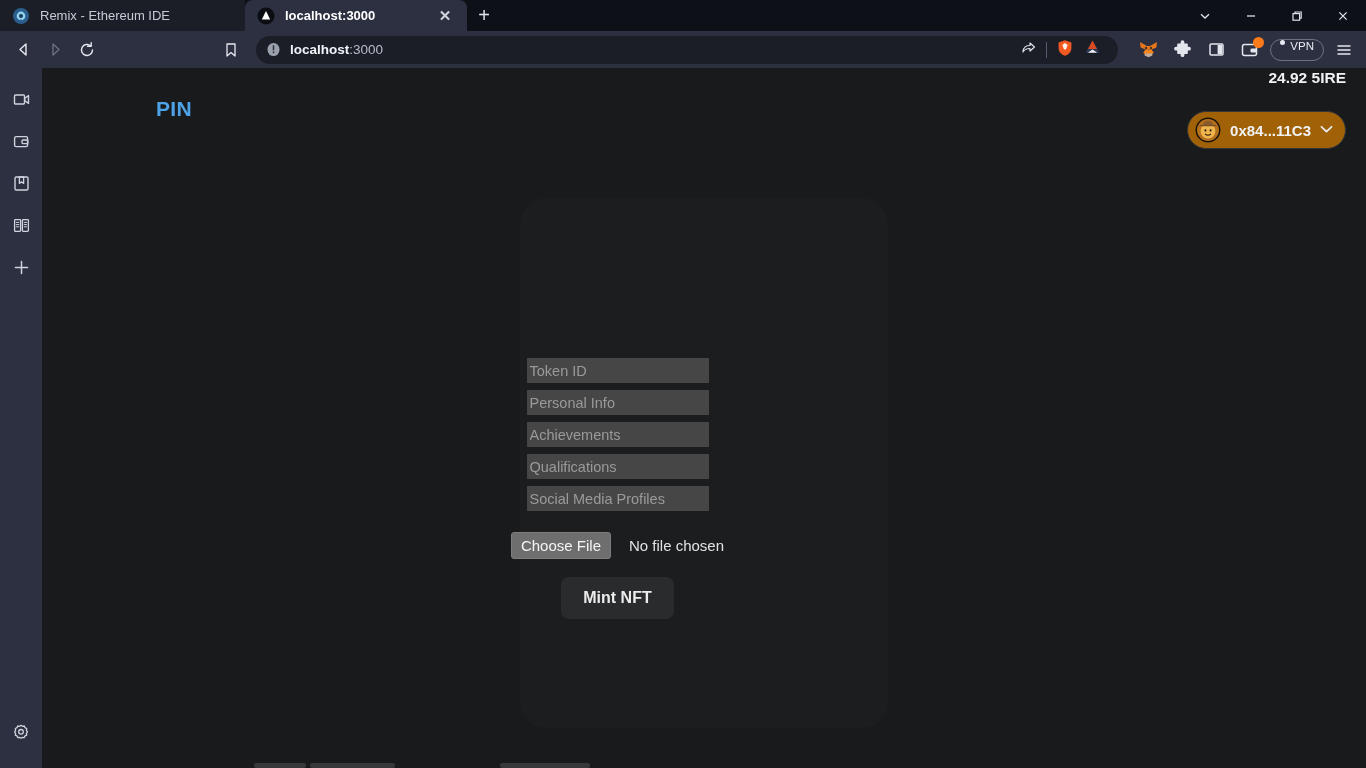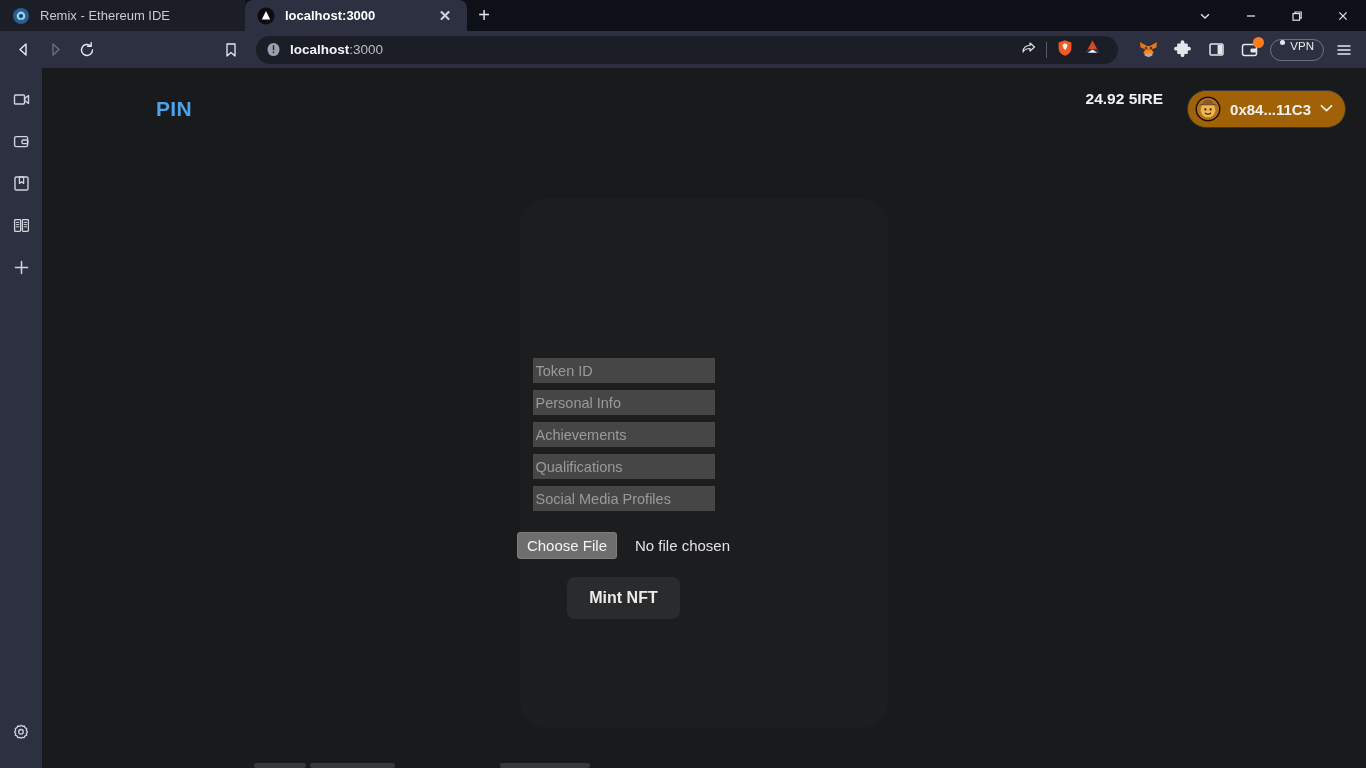--- a/index.html
+++ b/index.html
@@ -104,7 +104,7 @@
     padding: 0 20px 0 114px; margin-top: 14px;
   }
   .brand { color: #4da2e8; font-size: 21px; font-weight: bold; letter-spacing: .3px; text-align: right; }
-  .header-right { margin-left: auto; display: flex; align-items: flex-start; gap: 24px; }
+  .header-right { margin-left: auto; display: flex; align-items: flex-end; gap: 24px; flex-direction: column; }
   .balance { color: #f0f2f5; font-size: 15.5px; font-weight: bold; }
   .account-pill {
     height: 38px; background: #a16207; border: 1px solid #34363a; border-radius: 19px;

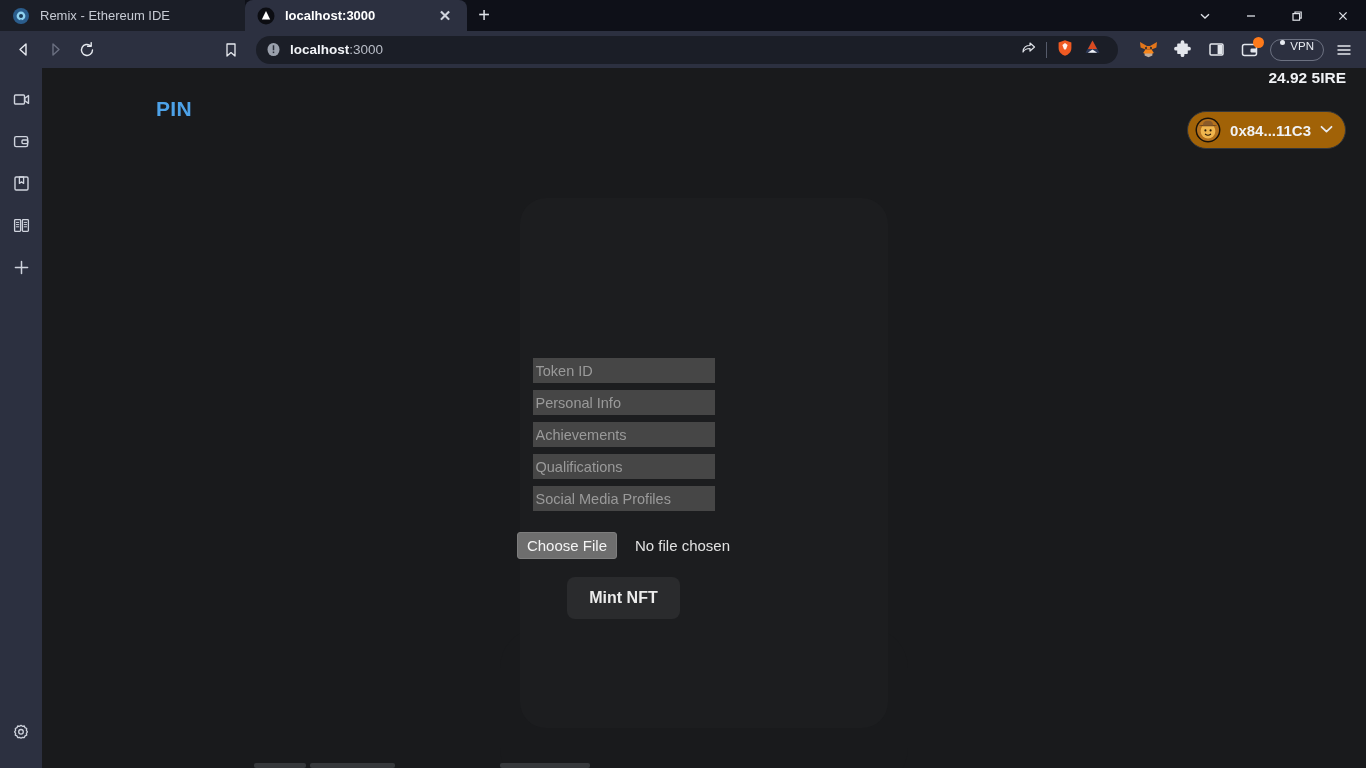--- a/index.html
+++ b/index.html
@@ -127,7 +127,7 @@
   }
 
   .form {
-    position: absolute; left: 10px; top: 0; width: 1143px; height: 700px;
+    position: absolute; left: 4px; top: 0; width: 1143px; height: 700px;
     display: flex; flex-direction: column; align-items: center;
     padding-top: 290px; pointer-events: none;
   }

